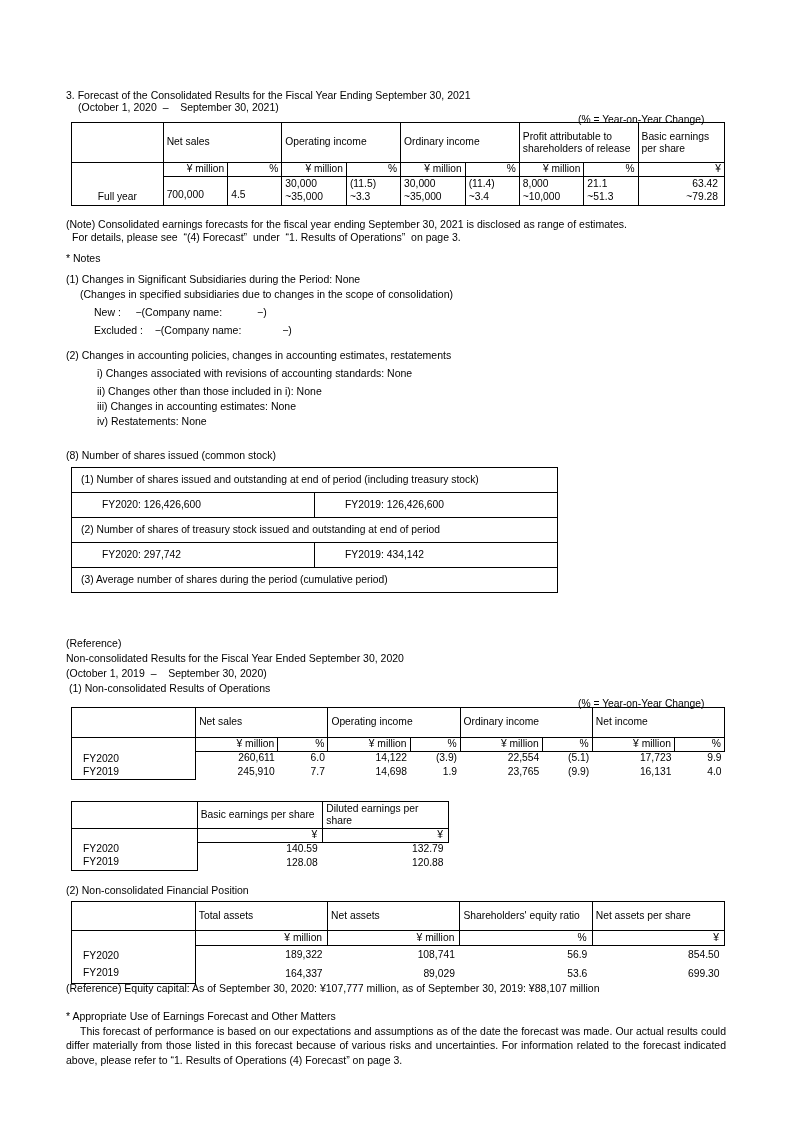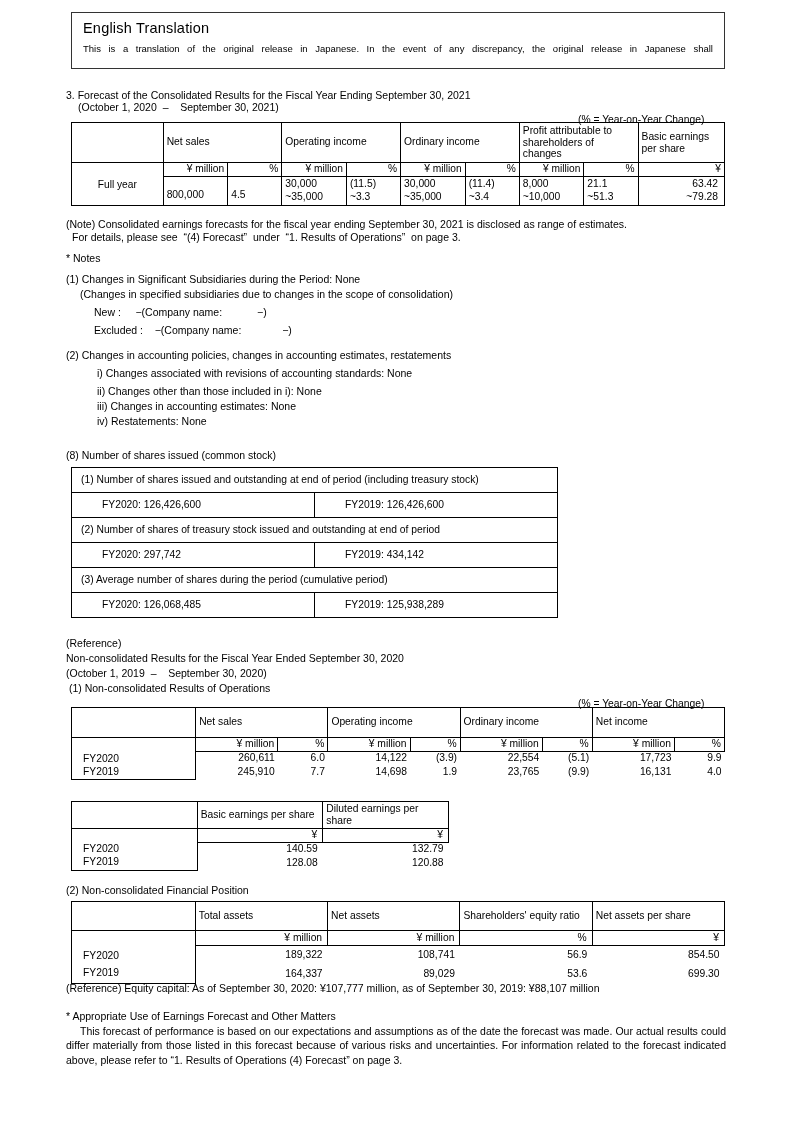--- a/index.html
+++ b/index.html
@@ -96,10 +96,6 @@
 
 <div class="page">
 
-  <div class="trans-box">
-    <div class="trans-title">English Translation</div>
-    <div class="trans-sub">This is a translation of the original release in Japanese. In the event of any discrepancy, the original release in Japanese shall</div>
-  </div>
 
   <div class="blk" style="left:66px; top:89px;">3. Forecast of the Consolidated Results for the Fiscal Year Ending September 30, 2021</div>
   <div class="blk" style="left:78px; top:101px;">(October 1, 2020  –    September 30, 2021)</div>

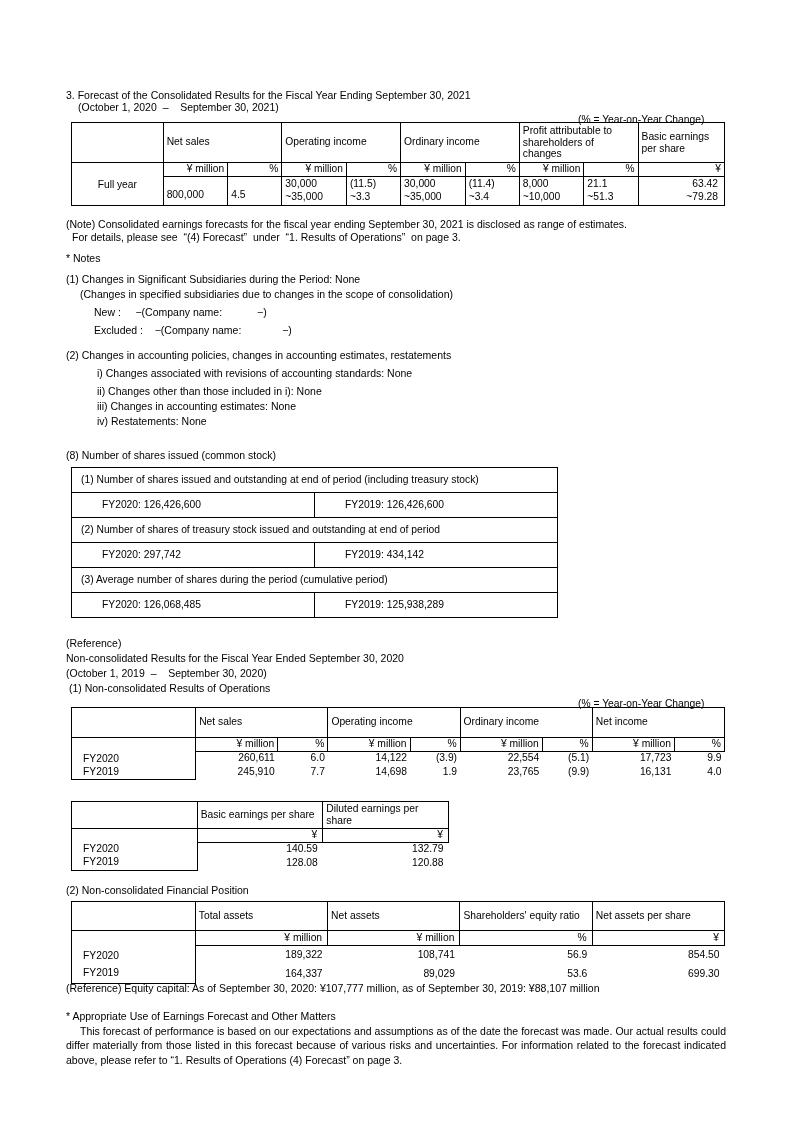--- a/index.html
+++ b/index.html
@@ -108,7 +108,7 @@
       <td class="ctr" colspan="2">Net sales</td>
       <td class="ctr" colspan="2">Operating income</td>
       <td class="ctr" colspan="2">Ordinary income</td>
-      <td class="ctr two-line" colspan="2">Profit attributable to shareholders of changes</td>
+      <td class="ctr two-line" colspan="2">Profit attributable to shareholders of release</td>
       <td class="ceps ctr two-line">Basic earnings per share</td>
     </tr>
     <tr class="unitrow">

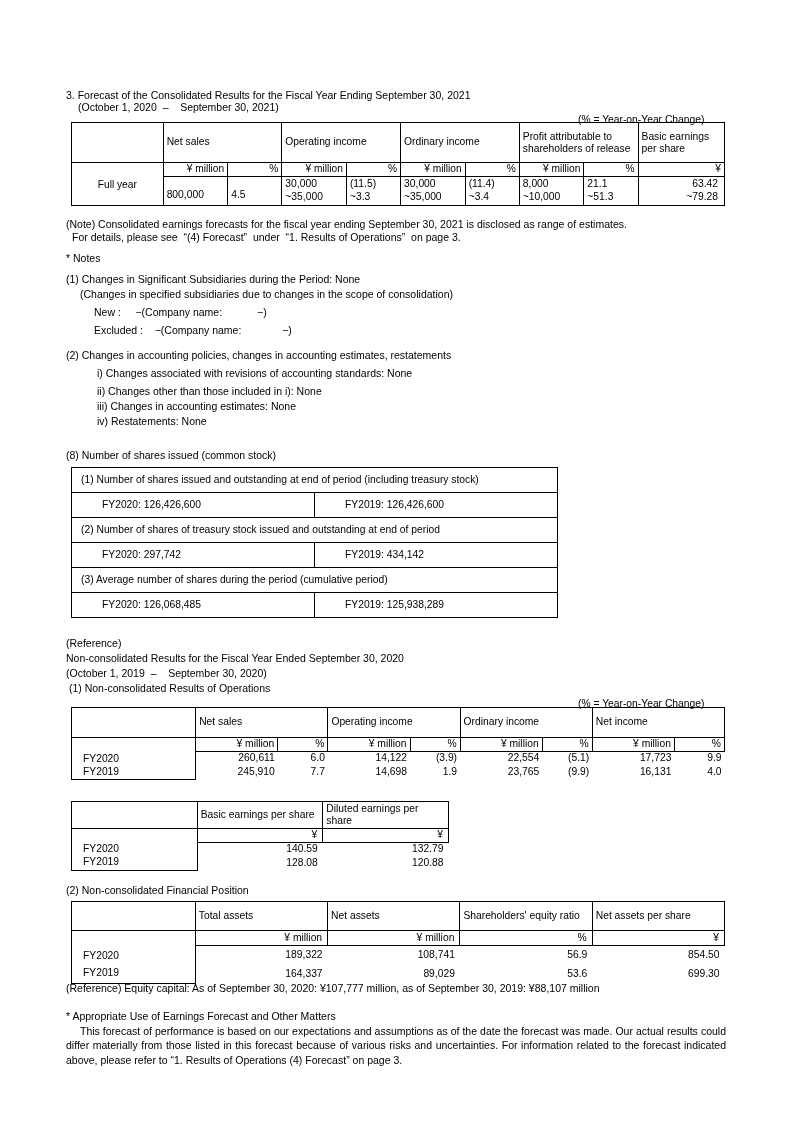--- a/index.html
+++ b/index.html
@@ -112,7 +112,7 @@
       <td class="ceps ctr two-line">Basic earnings per share</td>
     </tr>
     <tr class="unitrow">
-      <td class="c0" rowspan="2" style="vertical-align:bottom; text-align:center; padding-bottom:14px;">Full year</td>
+      <td class="c0" rowspan="2" style="vertical-align:bottom; text-align:center; padding-bottom:2px;">Full year</td>
       <td class="cm rgt">¥ million</td>
       <td class="cp rgt">%</td>
       <td class="cm rgt">¥ million</td>

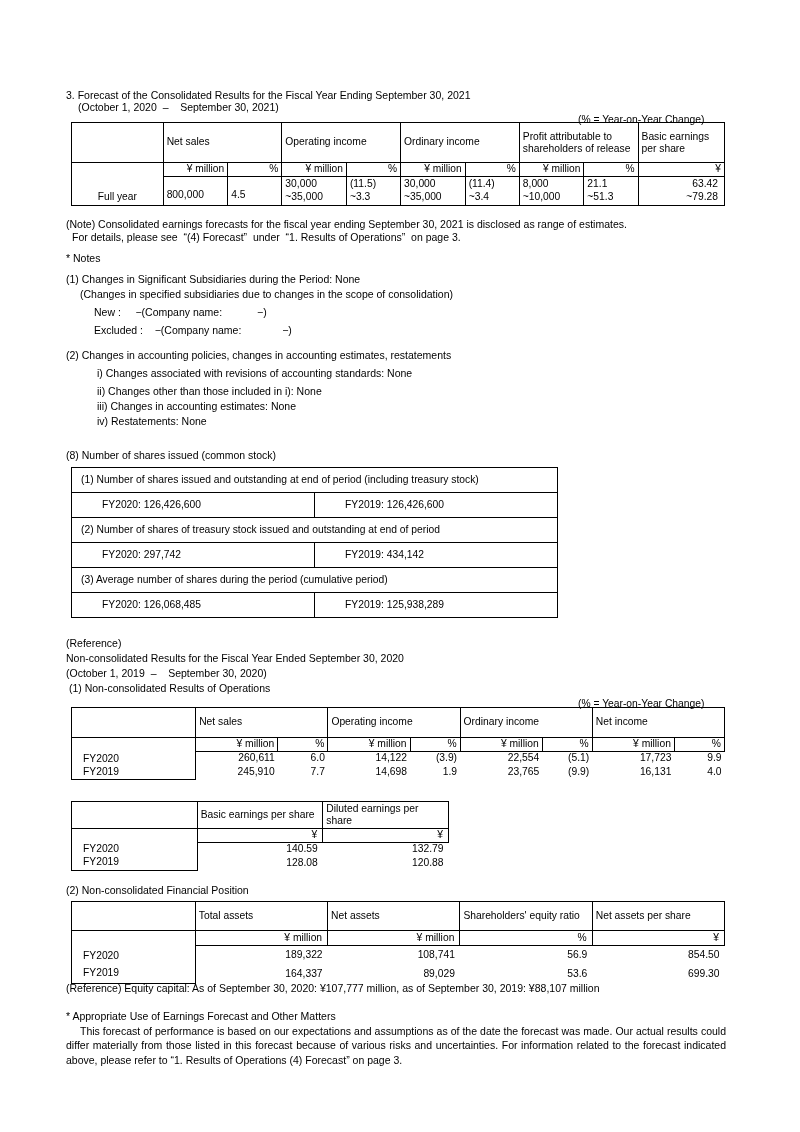--- a/index.html
+++ b/index.html
@@ -124,7 +124,7 @@
       <td class="ceps rgt">¥</td>
     </tr>
     <tr class="valrow">
-      <td class="cm ctr" style="vertical-align:bottom; padding-bottom:3px;">800,000</td>
+      <td class="cm ctr" style="vertical-align:bottom; padding-bottom:3px;">700,000</td>
       <td class="cp ctr" style="vertical-align:bottom; padding-bottom:3px;">4.5</td>
       <td class="cm ctr">
         <div>30,000</div>

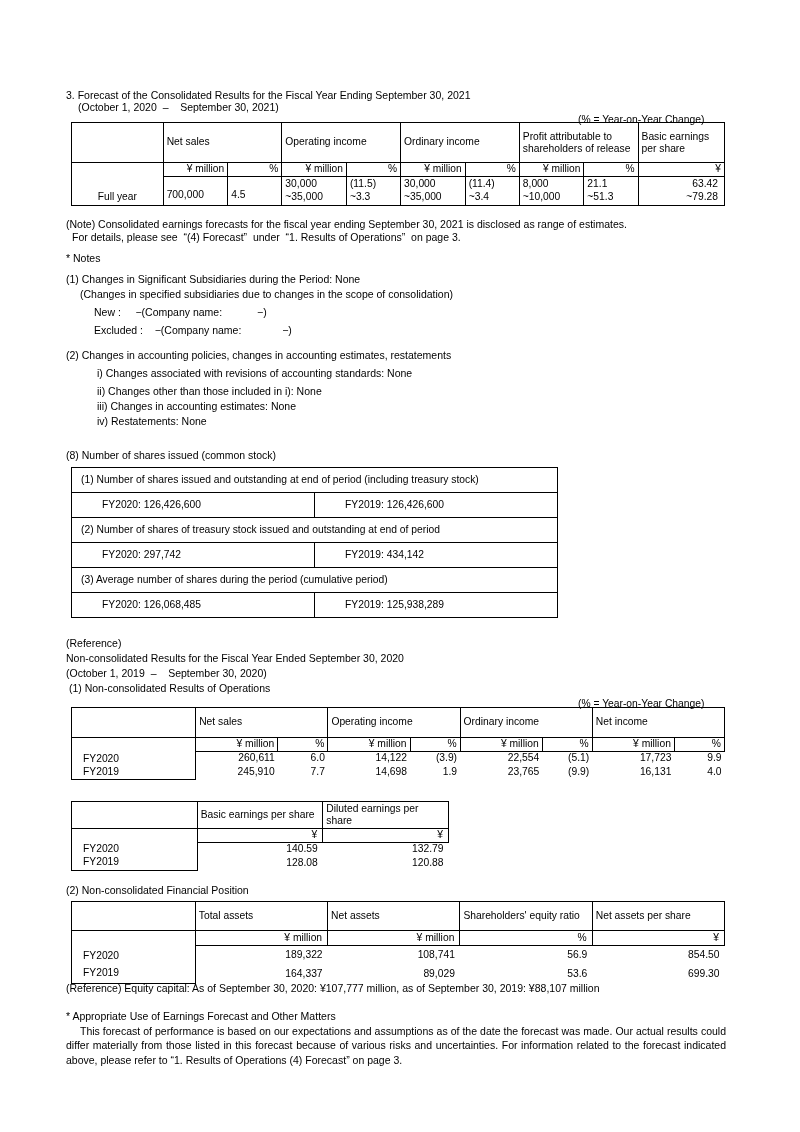--- a/index.html
+++ b/index.html
@@ -194,10 +194,6 @@
     <tr>
       <td class="full lft" colspan="2">(3) Average number of shares during the period (cumulative period)</td>
     </tr>
-    <tr>
-      <td class="half lft">FY2020: 126,068,485</td>
-      <td class="half lft">FY2019: 125,938,289</td>
-    </tr>
   </tbody>
     </table>
 

